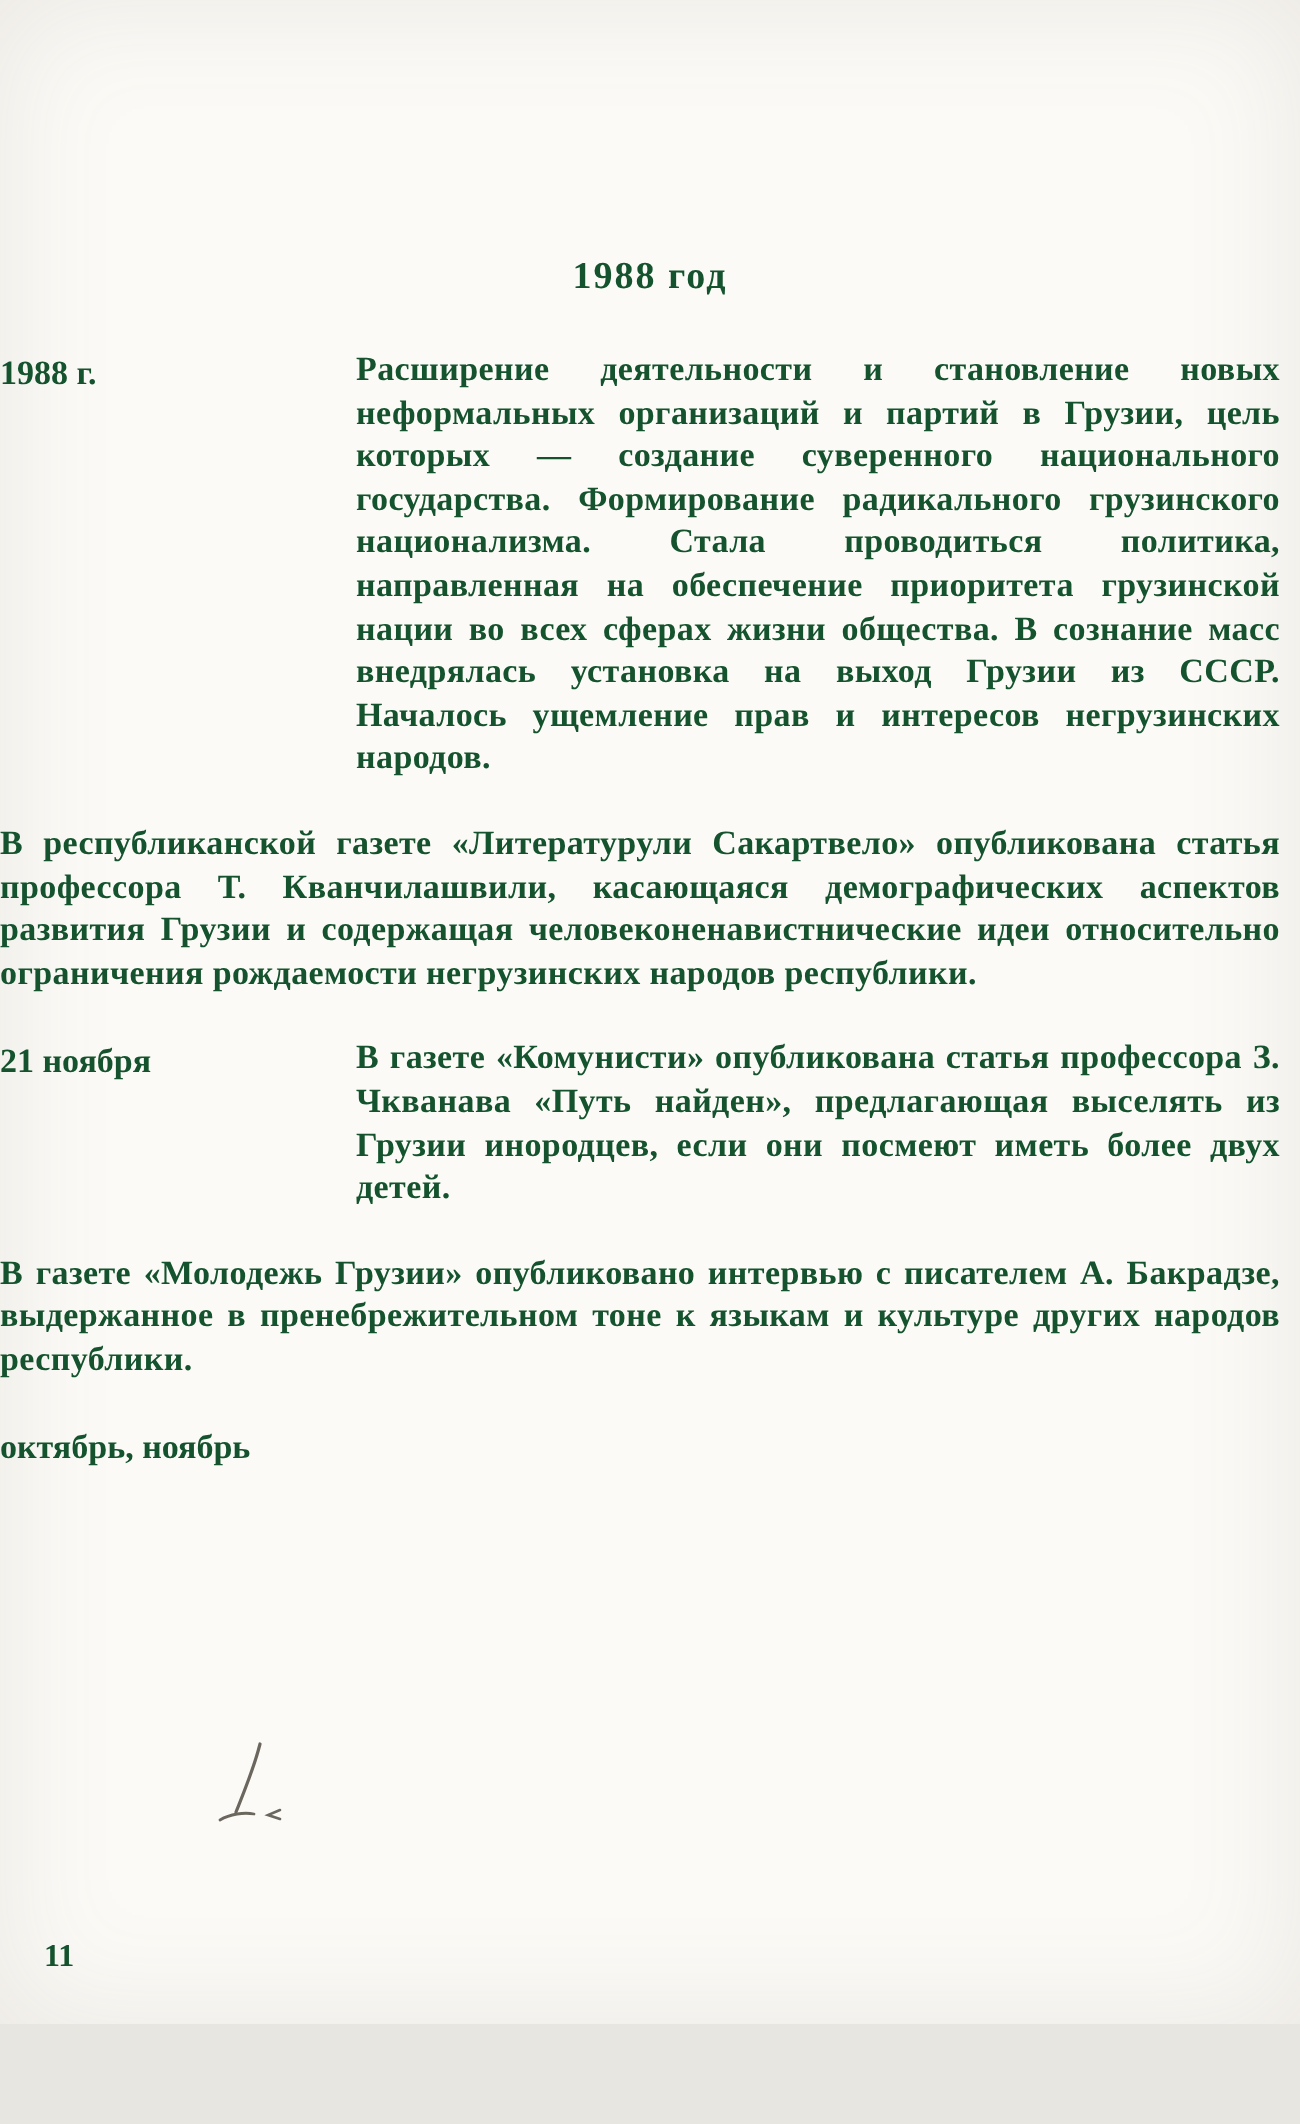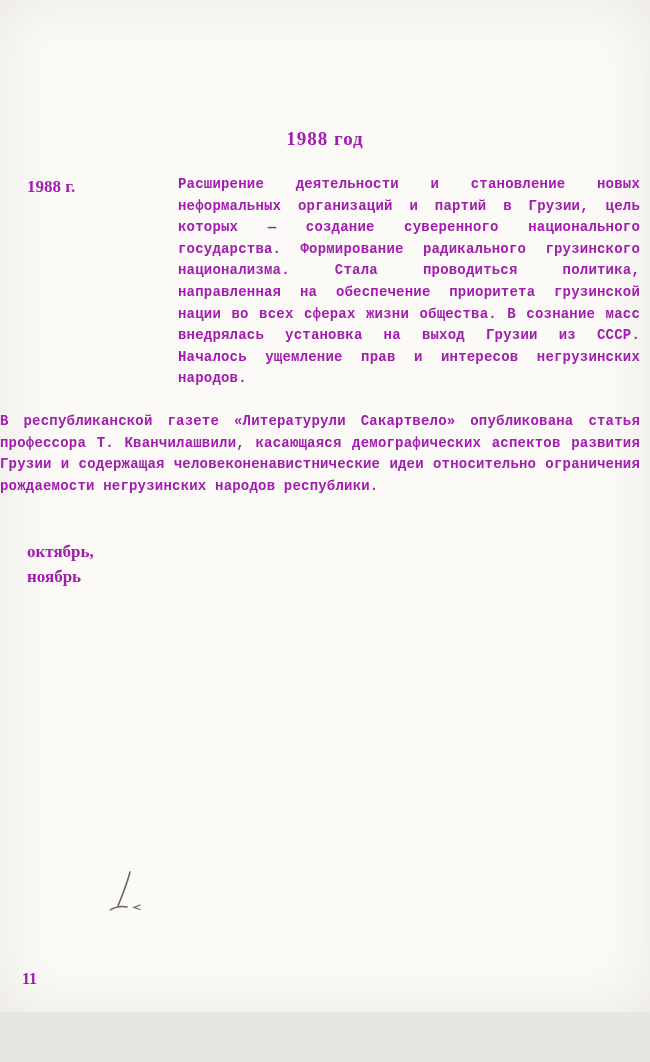--- a/index.html
+++ b/index.html
@@ -16,7 +16,7 @@
     box-shadow: inset 0 0 60px rgba(120,110,95,0.12);
     font-family: "Liberation Serif", "DejaVu Serif", serif;
     font-weight: bold;
-    color: #a21caf;
+    color: #14532d;
     overflow: hidden;
   }
   .title {

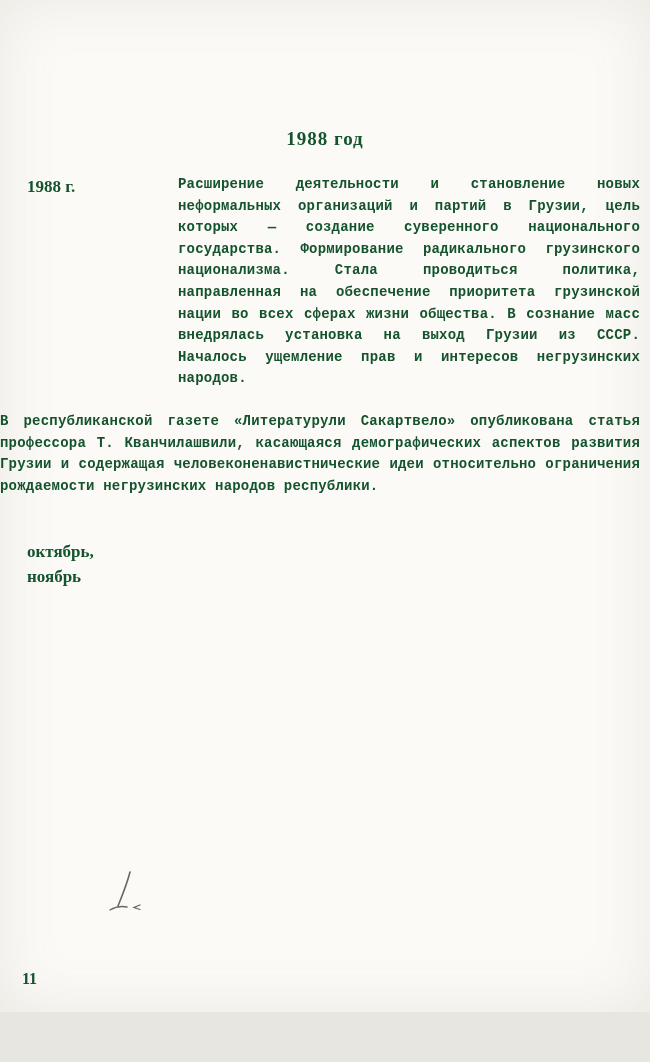--- a/index.html
+++ b/index.html
@@ -38,7 +38,7 @@
   .entry-date {
     box-sizing: border-box;
     width: 178px;
-    padding-left: 27px;
+    padding-left: 0;
     padding-right: 40px;
     font-size: 17px;
     line-height: 25px;

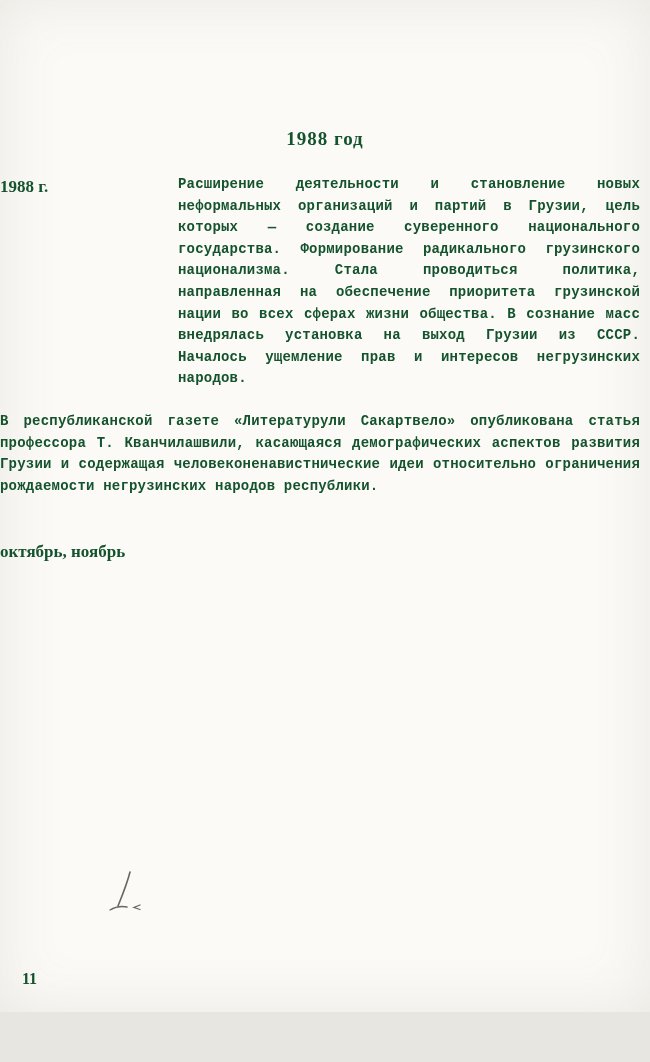--- a/index.html
+++ b/index.html
@@ -47,11 +47,10 @@
   .entry-text {
     flex: 1 1 auto;
     padding-right: 10px;
-    font-size: 14px;
+    font-size: 17px;
     line-height: 21.6px;
     text-align: justify;
     letter-spacing: 0.2px;
-    font-family: Liberation Mono, monospace;
   }
   .page-number {
     position: absolute;

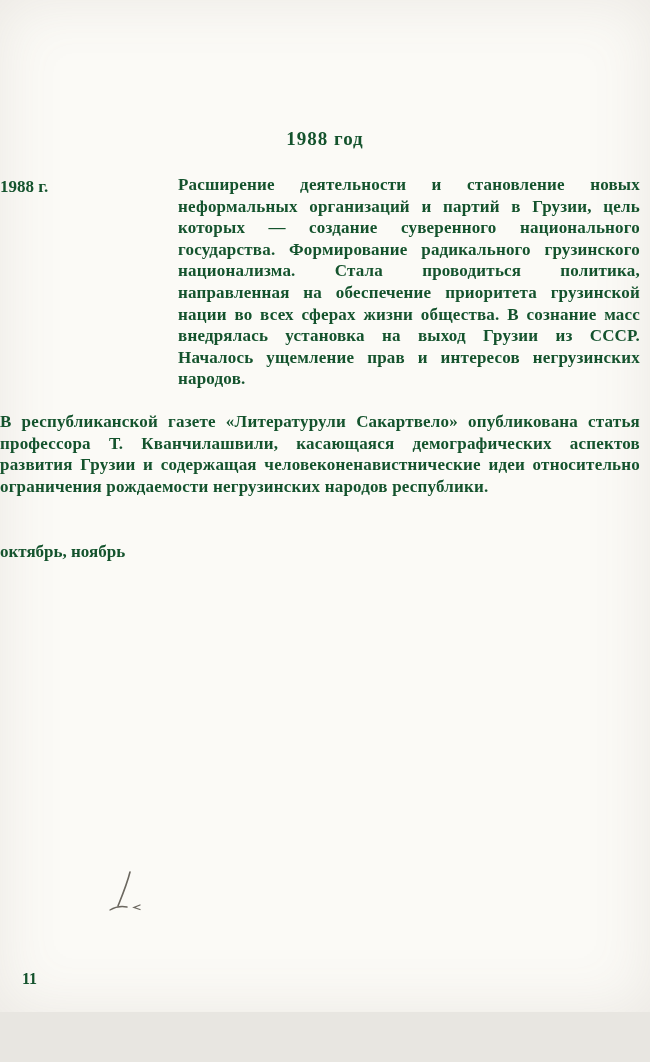--- a/index.html
+++ b/index.html
@@ -83,6 +83,10 @@
       <div class="entry-text">В республиканской газете «Литературули Сакартвело» опубликована статья профессора Т. Кванчилашвили, касающаяся демографических аспектов развития Грузии и содержащая человеконенавистнические идеи относительно ограничения рождаемости негрузинских народов республики.</div>
     </div>
 
+    <div class="entry">
+      <div class="entry-date">21 ноября</div>
+      <div class="entry-text">В газете «Комунисти» опубликована статья профессора З. Чкванава «Путь найден», предлагающая выселять из Грузии инородцев, если они посмеют иметь более двух детей.</div>
+    </div>
 
     <div class="entry">
     </div>

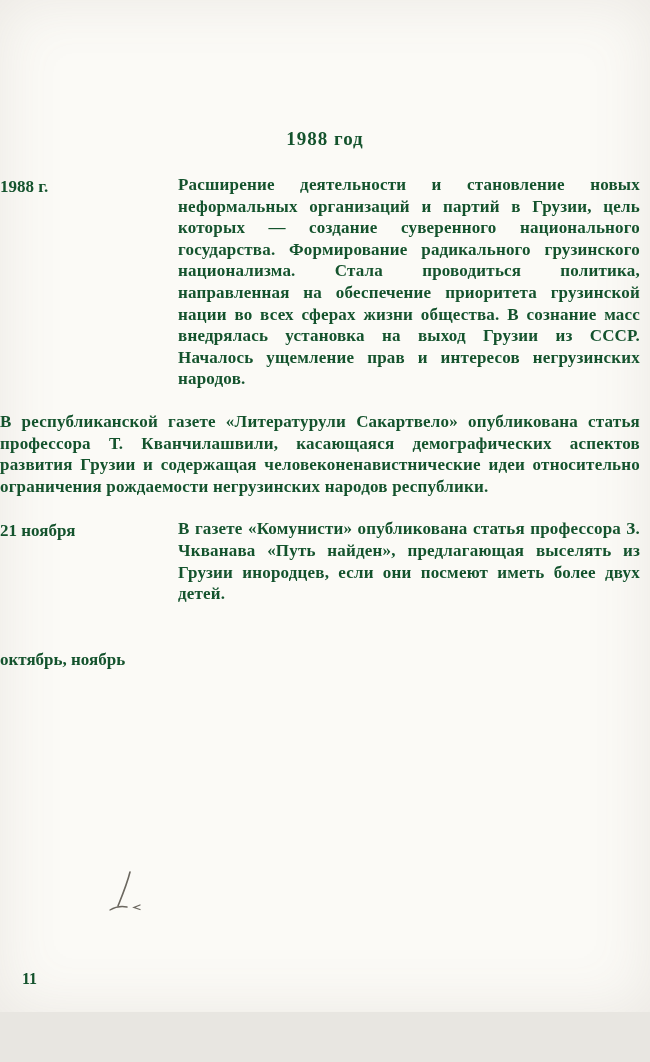--- a/index.html
+++ b/index.html
@@ -89,6 +89,7 @@
     </div>
 
     <div class="entry">
+      <div class="entry-text">В газете «Молодежь Грузии» опубликовано интервью с писателем А. Бакрадзе, выдержанное в пренебрежительном тоне к языкам и культуре других народов республики.</div>
     </div>
 
     <div class="entry">

